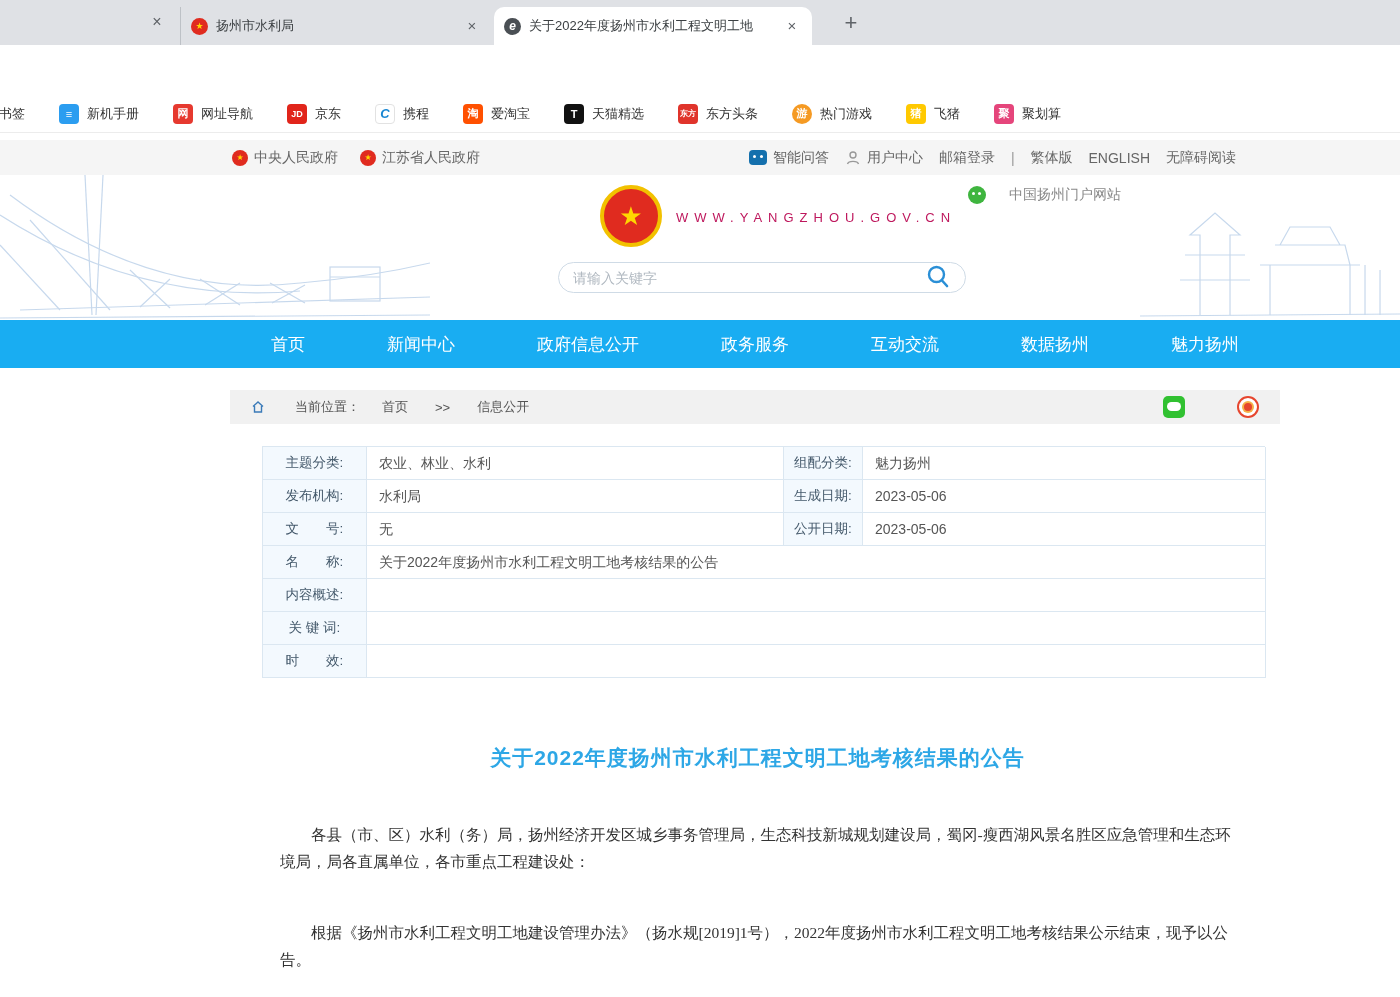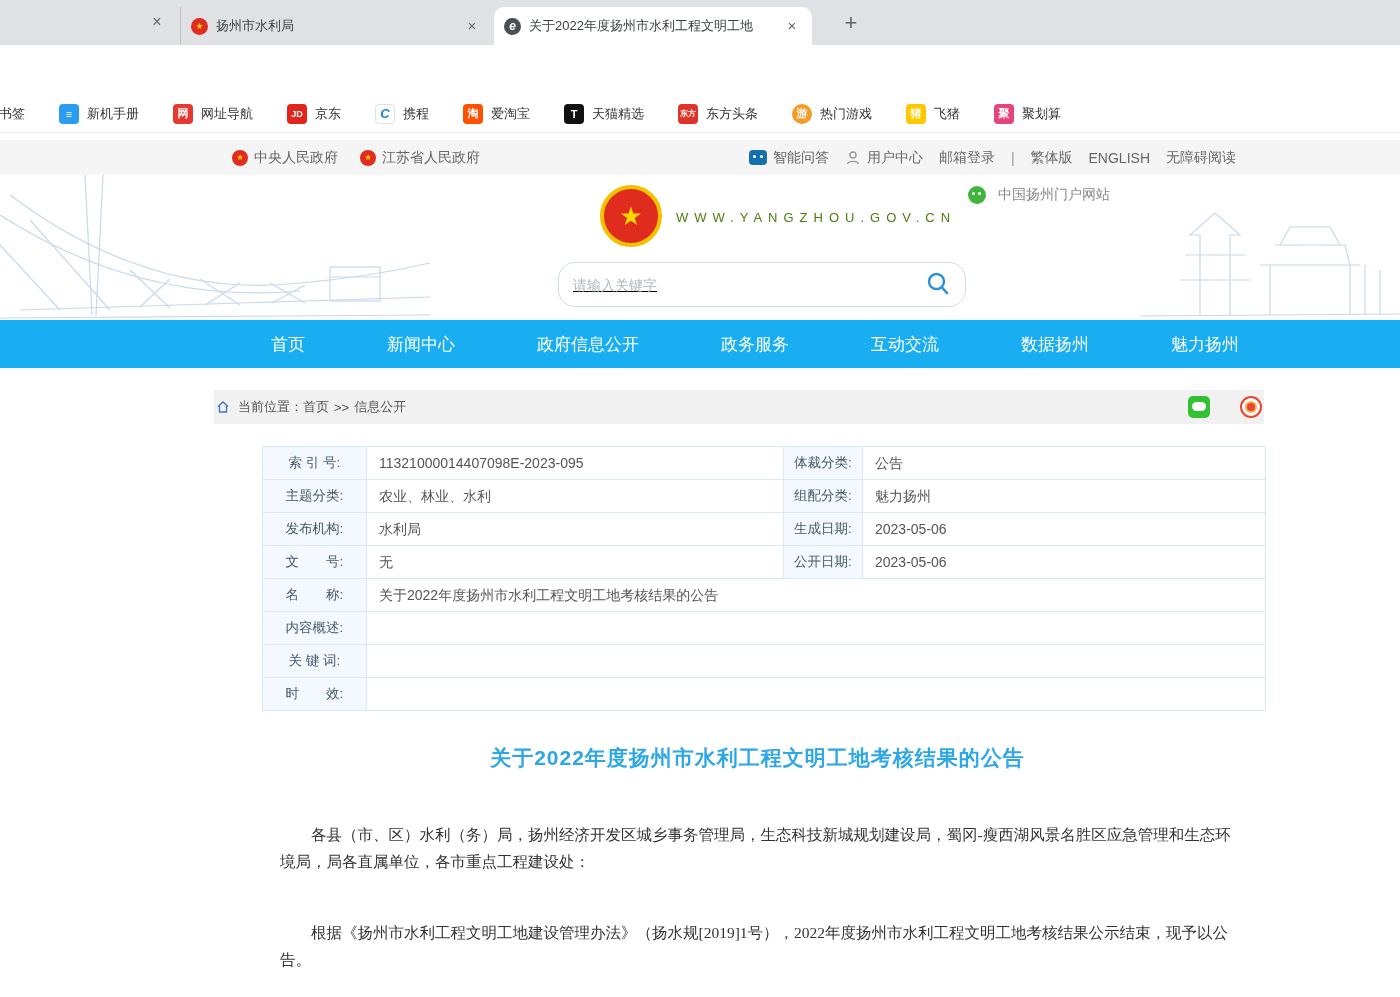--- a/index.html
+++ b/index.html
@@ -71,7 +71,7 @@
   .site-title { font-size:40px; font-weight:bold; color:#d8000f; letter-spacing:3px; line-height:44px;
     font-family:"Liberation Serif","DejaVu Serif",serif; }
   .site-url { font-size:13px; color:#4d7c0f; letter-spacing:6px; margin-top:3px; }
-  .portal { position:absolute; left:968px; top:11px; display:flex; align-items:flex-start; gap:12px; }
+  .portal { position:absolute; left:968px; top:11px; display:flex; align-items:flex-start; gap:23px; }
   .wechat-dot { width:18px; height:18px; border-radius:50%; background:#3fb53f; position:relative; }
   .wechat-dot::before { content:""; position:absolute; left:4px; top:6px; width:3px; height:3px;
     border-radius:50%; background:#fff; box-shadow:6px 0 0 #fff; }

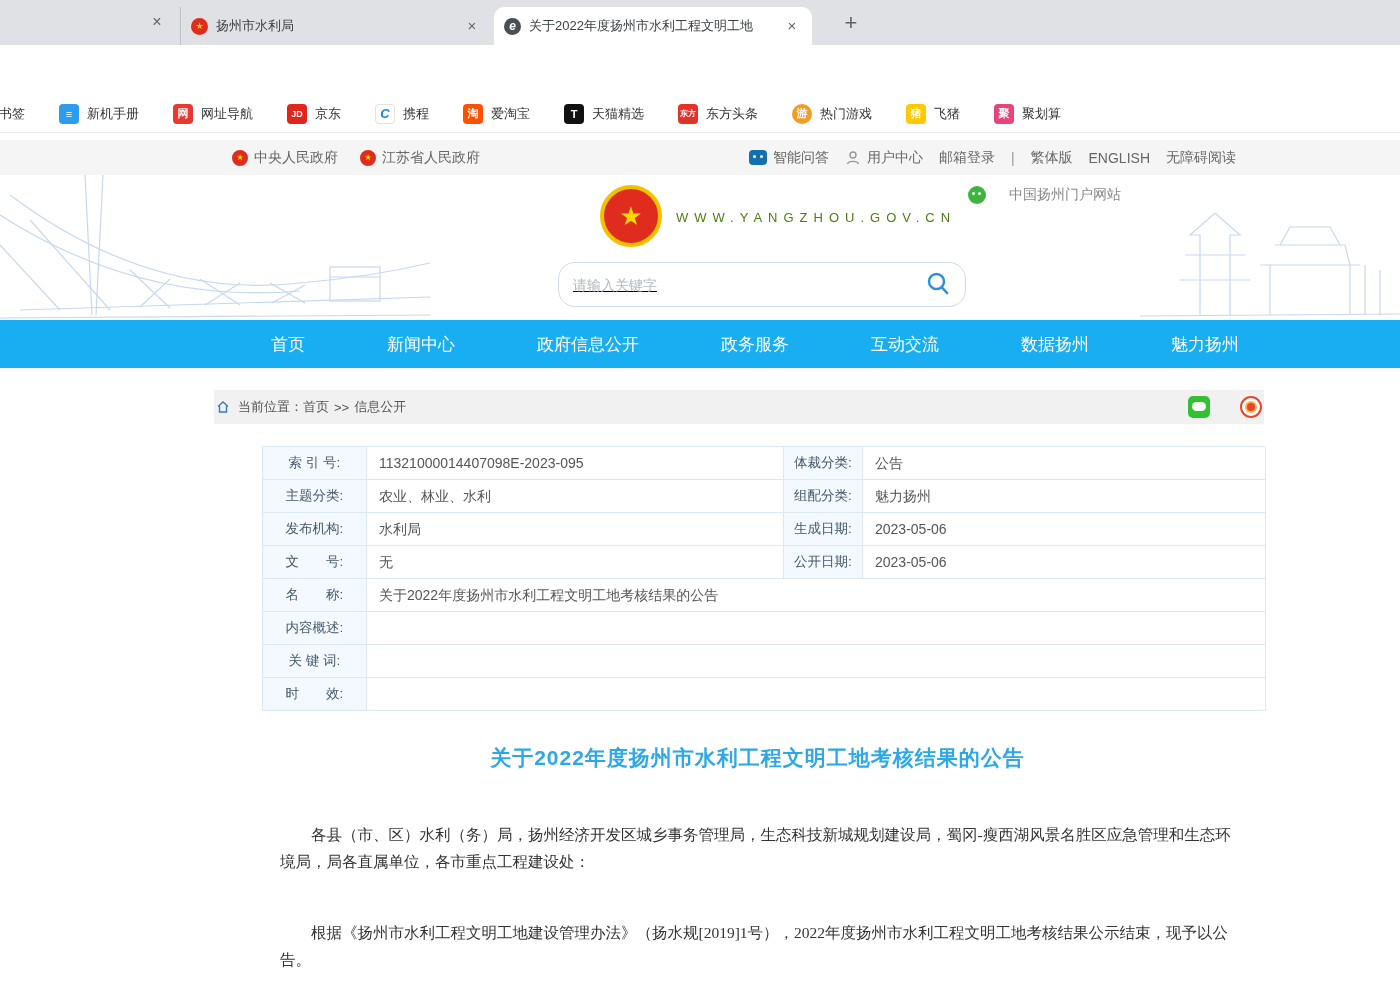--- a/index.html
+++ b/index.html
@@ -70,7 +70,7 @@
   .logo-text { margin-left:14px; }
   .site-title { font-size:40px; font-weight:bold; color:#d8000f; letter-spacing:3px; line-height:44px;
     font-family:"Liberation Serif","DejaVu Serif",serif; }
-  .site-url { font-size:13px; color:#4d7c0f; letter-spacing:6px; margin-top:3px; }
+  .site-url { font-size:13px; color:#be185d; letter-spacing:6px; margin-top:3px; }
   .portal { position:absolute; left:968px; top:11px; display:flex; align-items:flex-start; gap:23px; }
   .wechat-dot { width:18px; height:18px; border-radius:50%; background:#3fb53f; position:relative; }
   .wechat-dot::before { content:""; position:absolute; left:4px; top:6px; width:3px; height:3px;

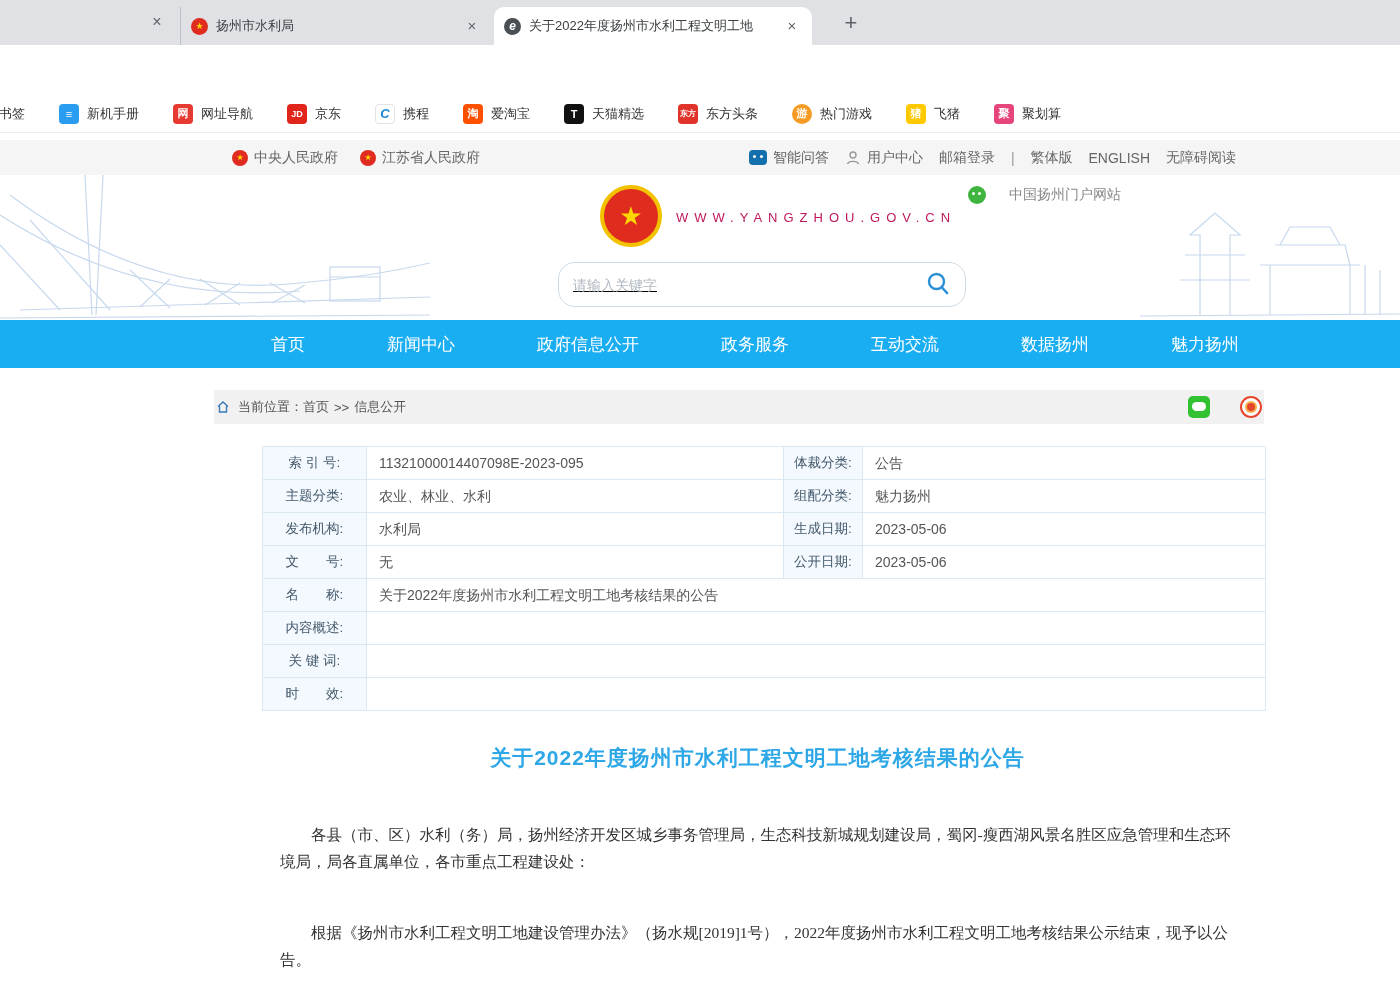--- a/index.html
+++ b/index.html
@@ -76,8 +76,8 @@
   .wechat-dot::before { content:""; position:absolute; left:4px; top:6px; width:3px; height:3px;
     border-radius:50%; background:#fff; box-shadow:6px 0 0 #fff; }
   .portal-text { font-size:14px; color:#888; }
-  .search { position:absolute; left:558px; top:87px; width:408px; height:45px; background:#fff;
-    border:1px solid #cfdbe6; border-radius:17px; display:flex; align-items:center; padding:0 14px;text-decoration:underline; }
+  .search { position:absolute; left:558px; top:87px; width:408px; height:31px; background:#fff;
+    border:1px solid #cfdbe6; border-radius:17px; display:flex; align-items:center; padding:0 14px; }
   .search input { border:none; outline:none; flex:1; font-size:14px; color:#333; background:transparent;
     font-family:inherit; }
   .search input::placeholder { color:#b0b8c0; }

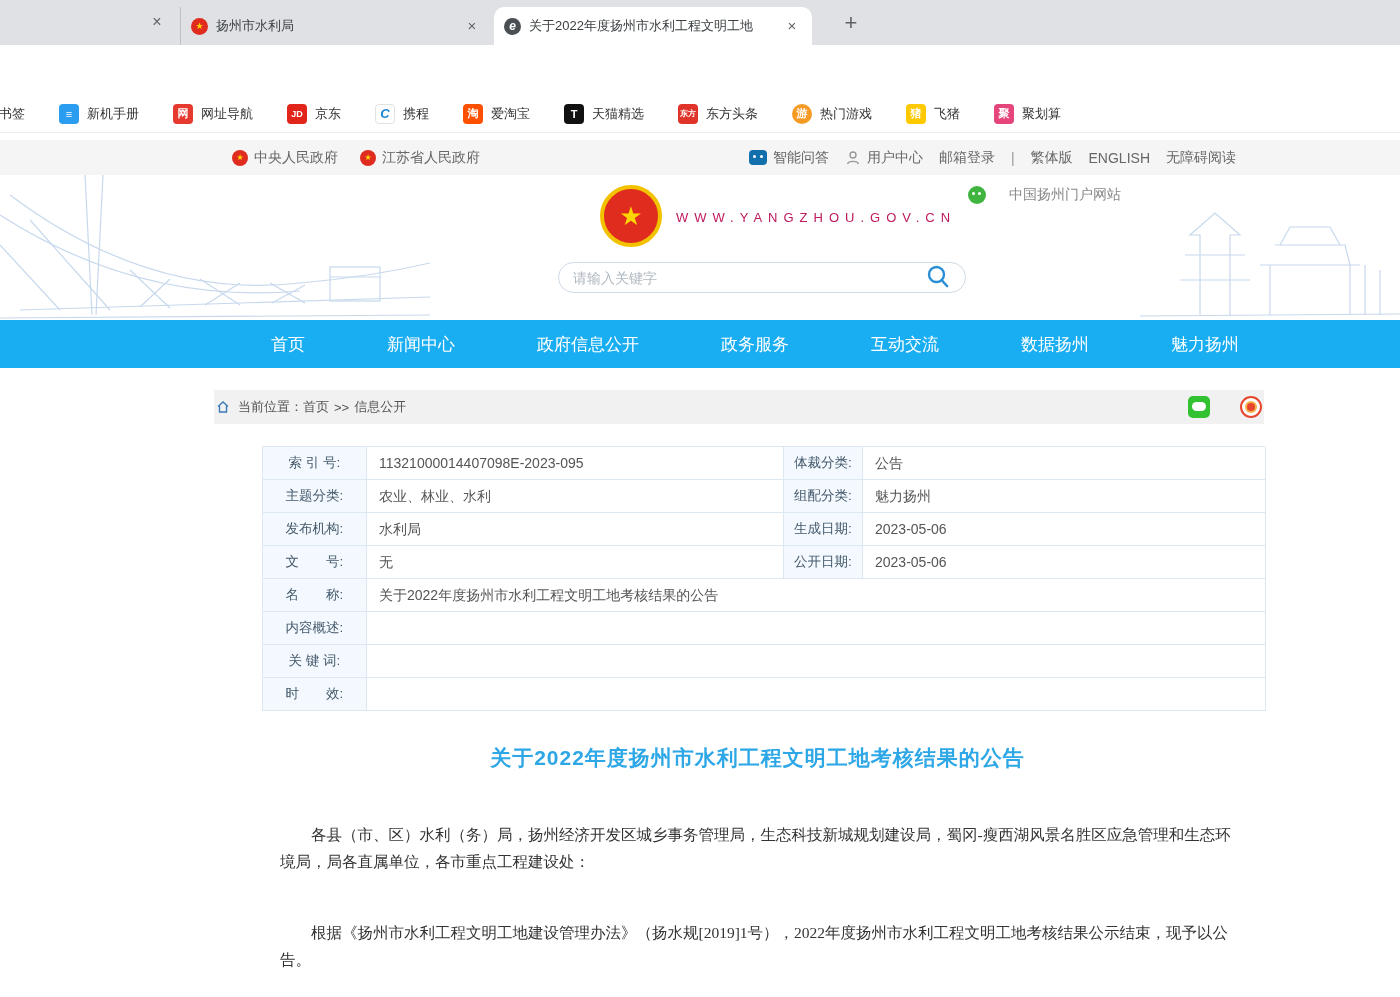--- a/index.html
+++ b/index.html
@@ -89,8 +89,8 @@
   .nav-item { color:#fff; font-size:17px; cursor:pointer; white-space:nowrap; }
 
   
-  .breadcrumb { position:absolute; left:214px; top:390px; width:1050px; height:34px; background:#f1f1f1;
-    display:flex; align-items:center; padding:0 2px; font-size:13px; color:#555; }
+  .breadcrumb { position:absolute; left:230px; top:390px; width:1050px; height:34px; background:#f1f1f1;
+    display:flex; align-items:center; padding:0 21px; font-size:13px; color:#555;gap:22px; }
   .crumb-home { margin-right:8px; display:flex; }
   .crumb-spacer { flex:1; }
   .share-wechat { width:22px; height:22px; border-radius:5px; background:#31c131; position:relative;

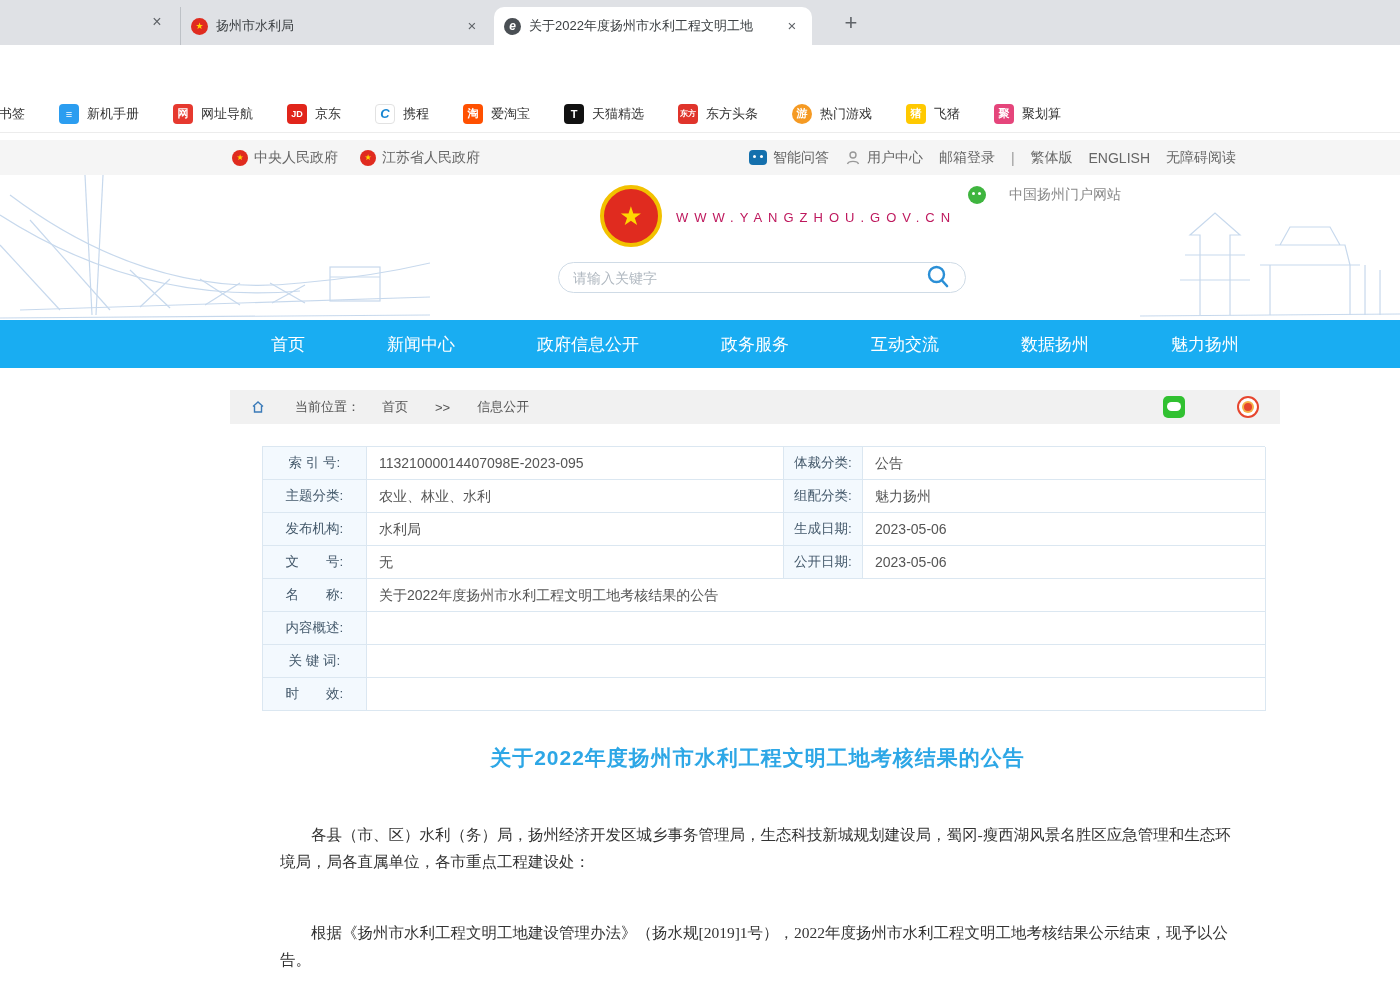--- a/index.html
+++ b/index.html
@@ -339,12 +339,6 @@
 
   <div class="meta-table">
     <div class="mrow">
-      <div class="mcell mlabel">索 引 号:</div>
-      <div class="mcell mvalue">11321000014407098E-2023-095</div>
-      <div class="mcell mlabel">体裁分类:</div>
-      <div class="mcell mvalue">公告</div>
-    </div>
-    <div class="mrow">
       <div class="mcell mlabel">主题分类:</div>
       <div class="mcell mvalue">农业、林业、水利</div>
       <div class="mcell mlabel">组配分类:</div>

